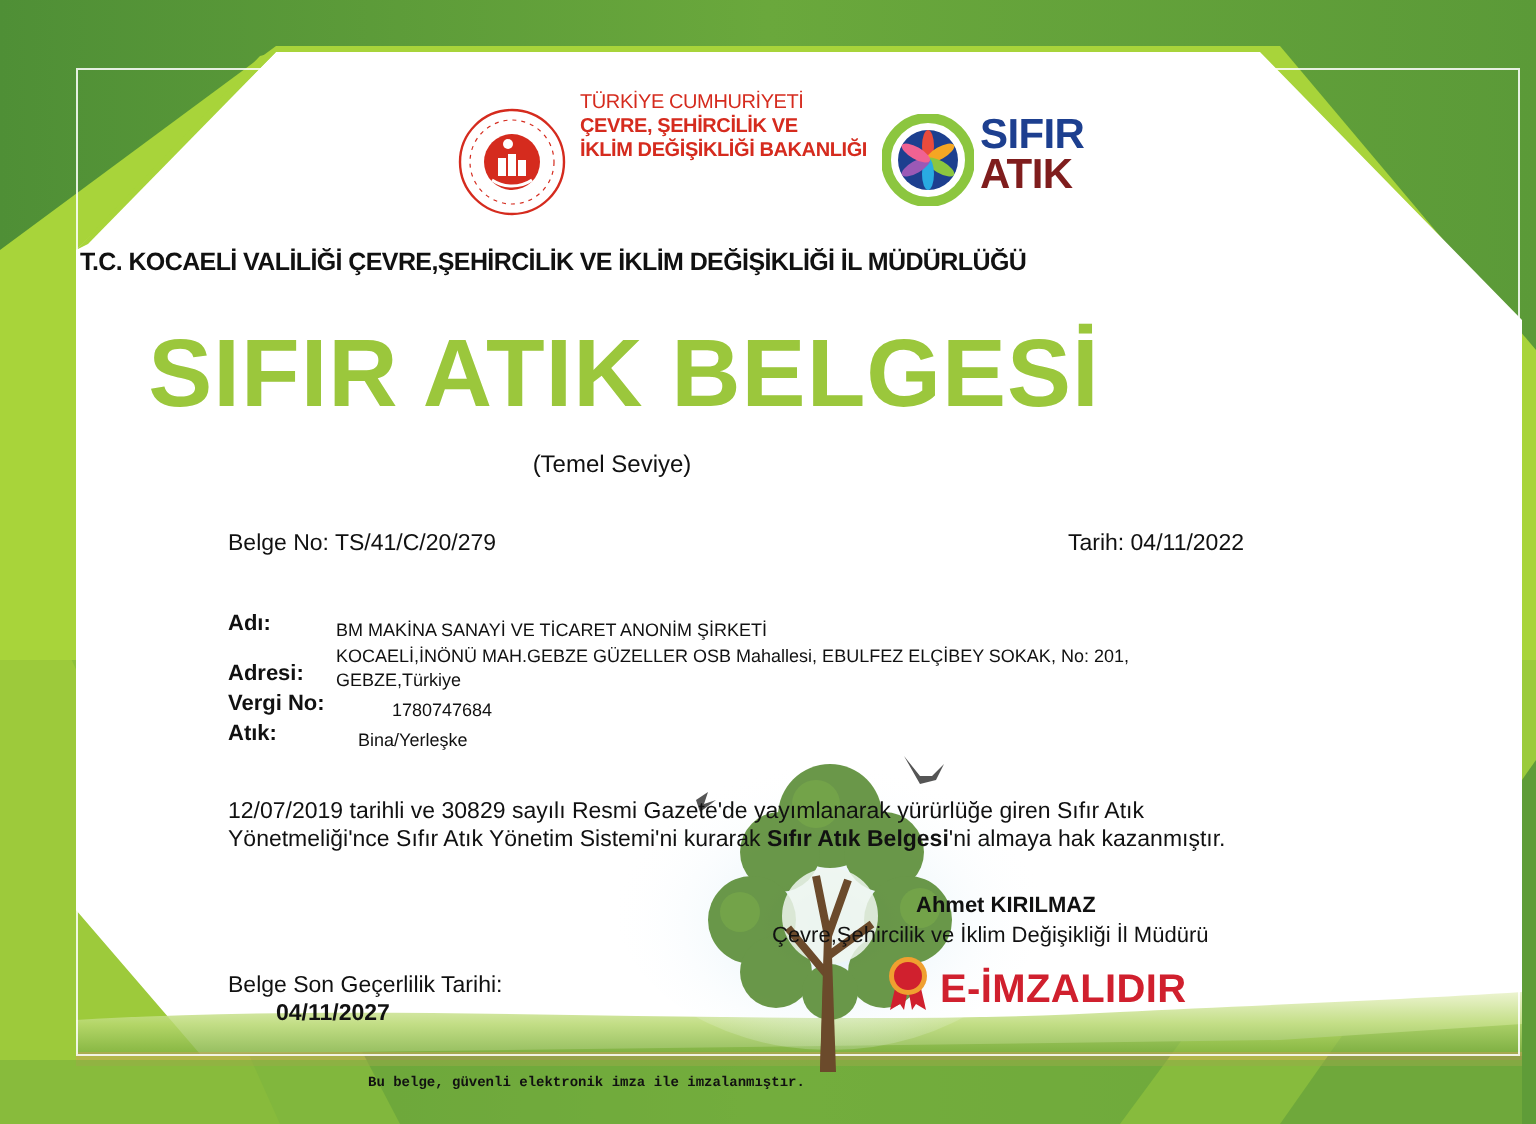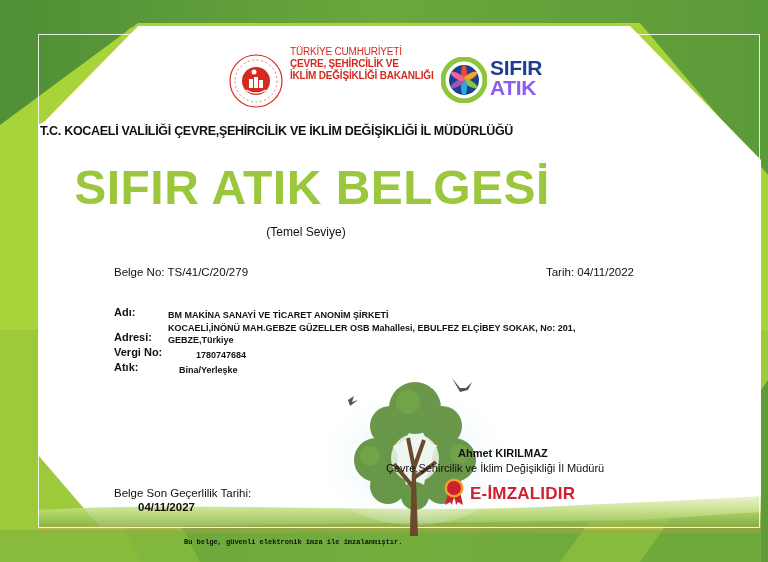--- a/index.html
+++ b/index.html
@@ -24,7 +24,7 @@
     .zw-logo { left: 441px; top: 57px; width: 46px; height: 46px; }
     .zw-text { left: 490px; top: 58px; font-weight: bold; font-size: 21px; line-height: 20px; letter-spacing: -0.3px; }
     .zw-text .a { color: #1d3f8f; }
-    .zw-text .b { color: #8b5cf6; }
+    .zw-text .b { color: #7f1d1d; }
 
     .directorate {
       left: 0; top: 124px; width: 768px; 

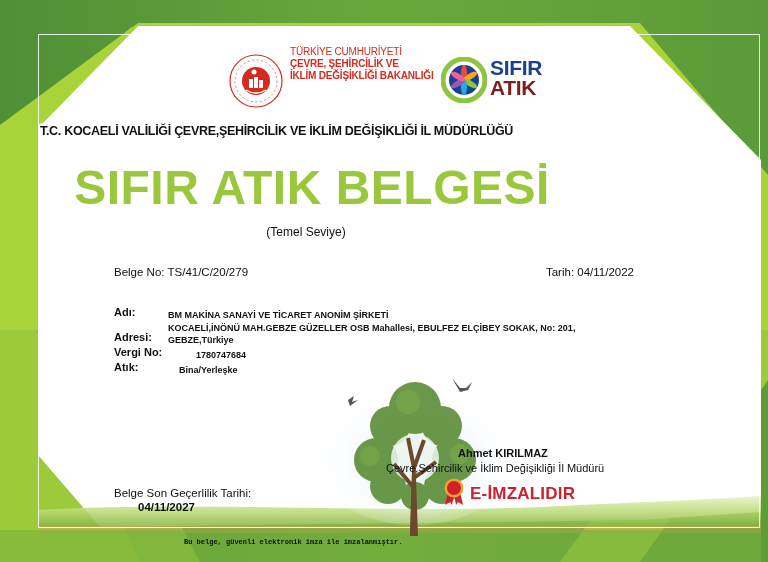--- a/index.html
+++ b/index.html
@@ -40,7 +40,7 @@
 
     .meta { font-size: 11.5px; color: #111; top: 266px; }
     .belge-no { left: 114px; }
-    .tarih { right: 134px; }
+    .tarih { right: 146px; }
 
     .field-label { font-size: 11px; font-weight: bold; left: 114px; color: #111; }
     .field-value { font-size: 9px; font-weight: bold; left: 168px; color: #111; }

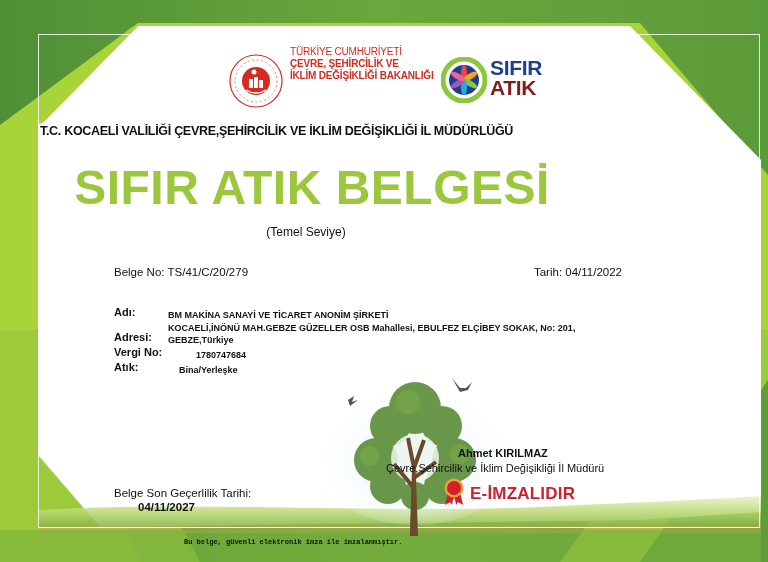--- a/index.html
+++ b/index.html
@@ -43,7 +43,7 @@
     .tarih { right: 146px; }
 
     .field-label { font-size: 11px; font-weight: bold; left: 114px; color: #111; }
-    .field-value { font-size: 9px; font-weight: bold; left: 168px; color: #111; }
+    .field-value { font-size: 9px; font-weight: normal; left: 168px; color: #111; }
 
     .body-text {
       left: 114px; top: 399px; width: 540px; font-size: 11.5px; line-height: 14px; color: #111;

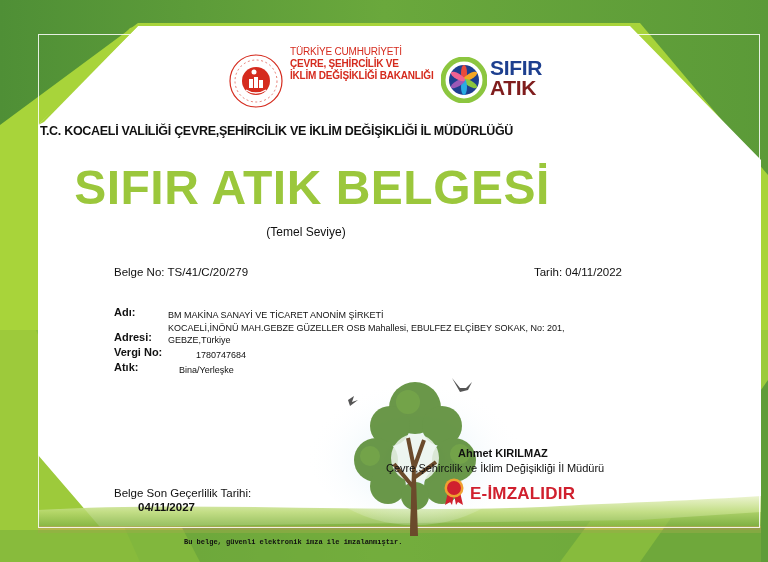--- a/index.html
+++ b/index.html
@@ -192,6 +192,7 @@
 <div class="abs field-value text-layer" style="top:365px;padding-left:11px;">Bina/Yerleşke</div>
 
 <div class="abs body-text">
+  <div>12/07/2019 tarihli ve 30829 sayılı Resmi Gazete'de yayımlanarak yürürlüğe giren Sıfır Atık</div>
 </div>
 
 <div class="abs signer-name text-layer">Ahmet KIRILMAZ</div>

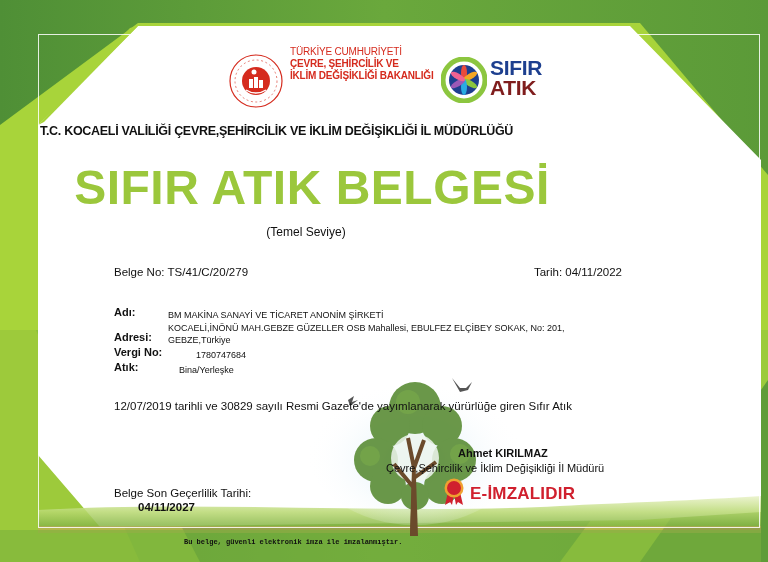--- a/index.html
+++ b/index.html
@@ -193,6 +193,7 @@
 
 <div class="abs body-text">
   <div>12/07/2019 tarihli ve 30829 sayılı Resmi Gazete'de yayımlanarak yürürlüğe giren Sıfır Atık</div>
+  <div><span>Yönetmeliği'nce Sıfır Atık Yönetim Sistemi'ni kurarak </span><b>Sıfır Atık Belgesi</b><span>'ni almaya hak kazanmıştır.</span></div>
 </div>
 
 <div class="abs signer-name text-layer">Ahmet KIRILMAZ</div>

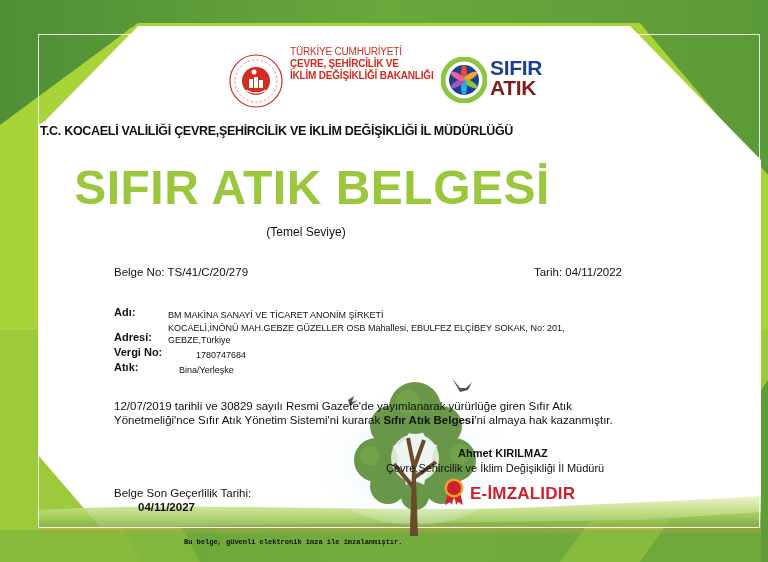--- a/index.html
+++ b/index.html
@@ -54,7 +54,7 @@
     .signer-name { left: 458px; top: 447px; font-size: 11px; font-weight: bold; }
     .signer-title { left: 386px; top: 462px; font-size: 11px; }
     .esig-badge { left: 443px; top: 478px; width: 22px; height: 28px; }
-    .esig-text { left: 470px; top: 484px; font-size: 17px; font-weight: bold; color: #d0202e; letter-spacing: 0.2px; }
+    .esig-text { left: 470px; top: 484px; font-size: 20px; font-weight: bold; color: #d0202e; letter-spacing: 0.2px; }
 
     .expiry-label { left: 114px; top: 487px; font-size: 11.5px; }
     .expiry-value { left: 114px; top: 501px; font-size: 11.5px; font-weight: bold; margin-left: 24px; }

